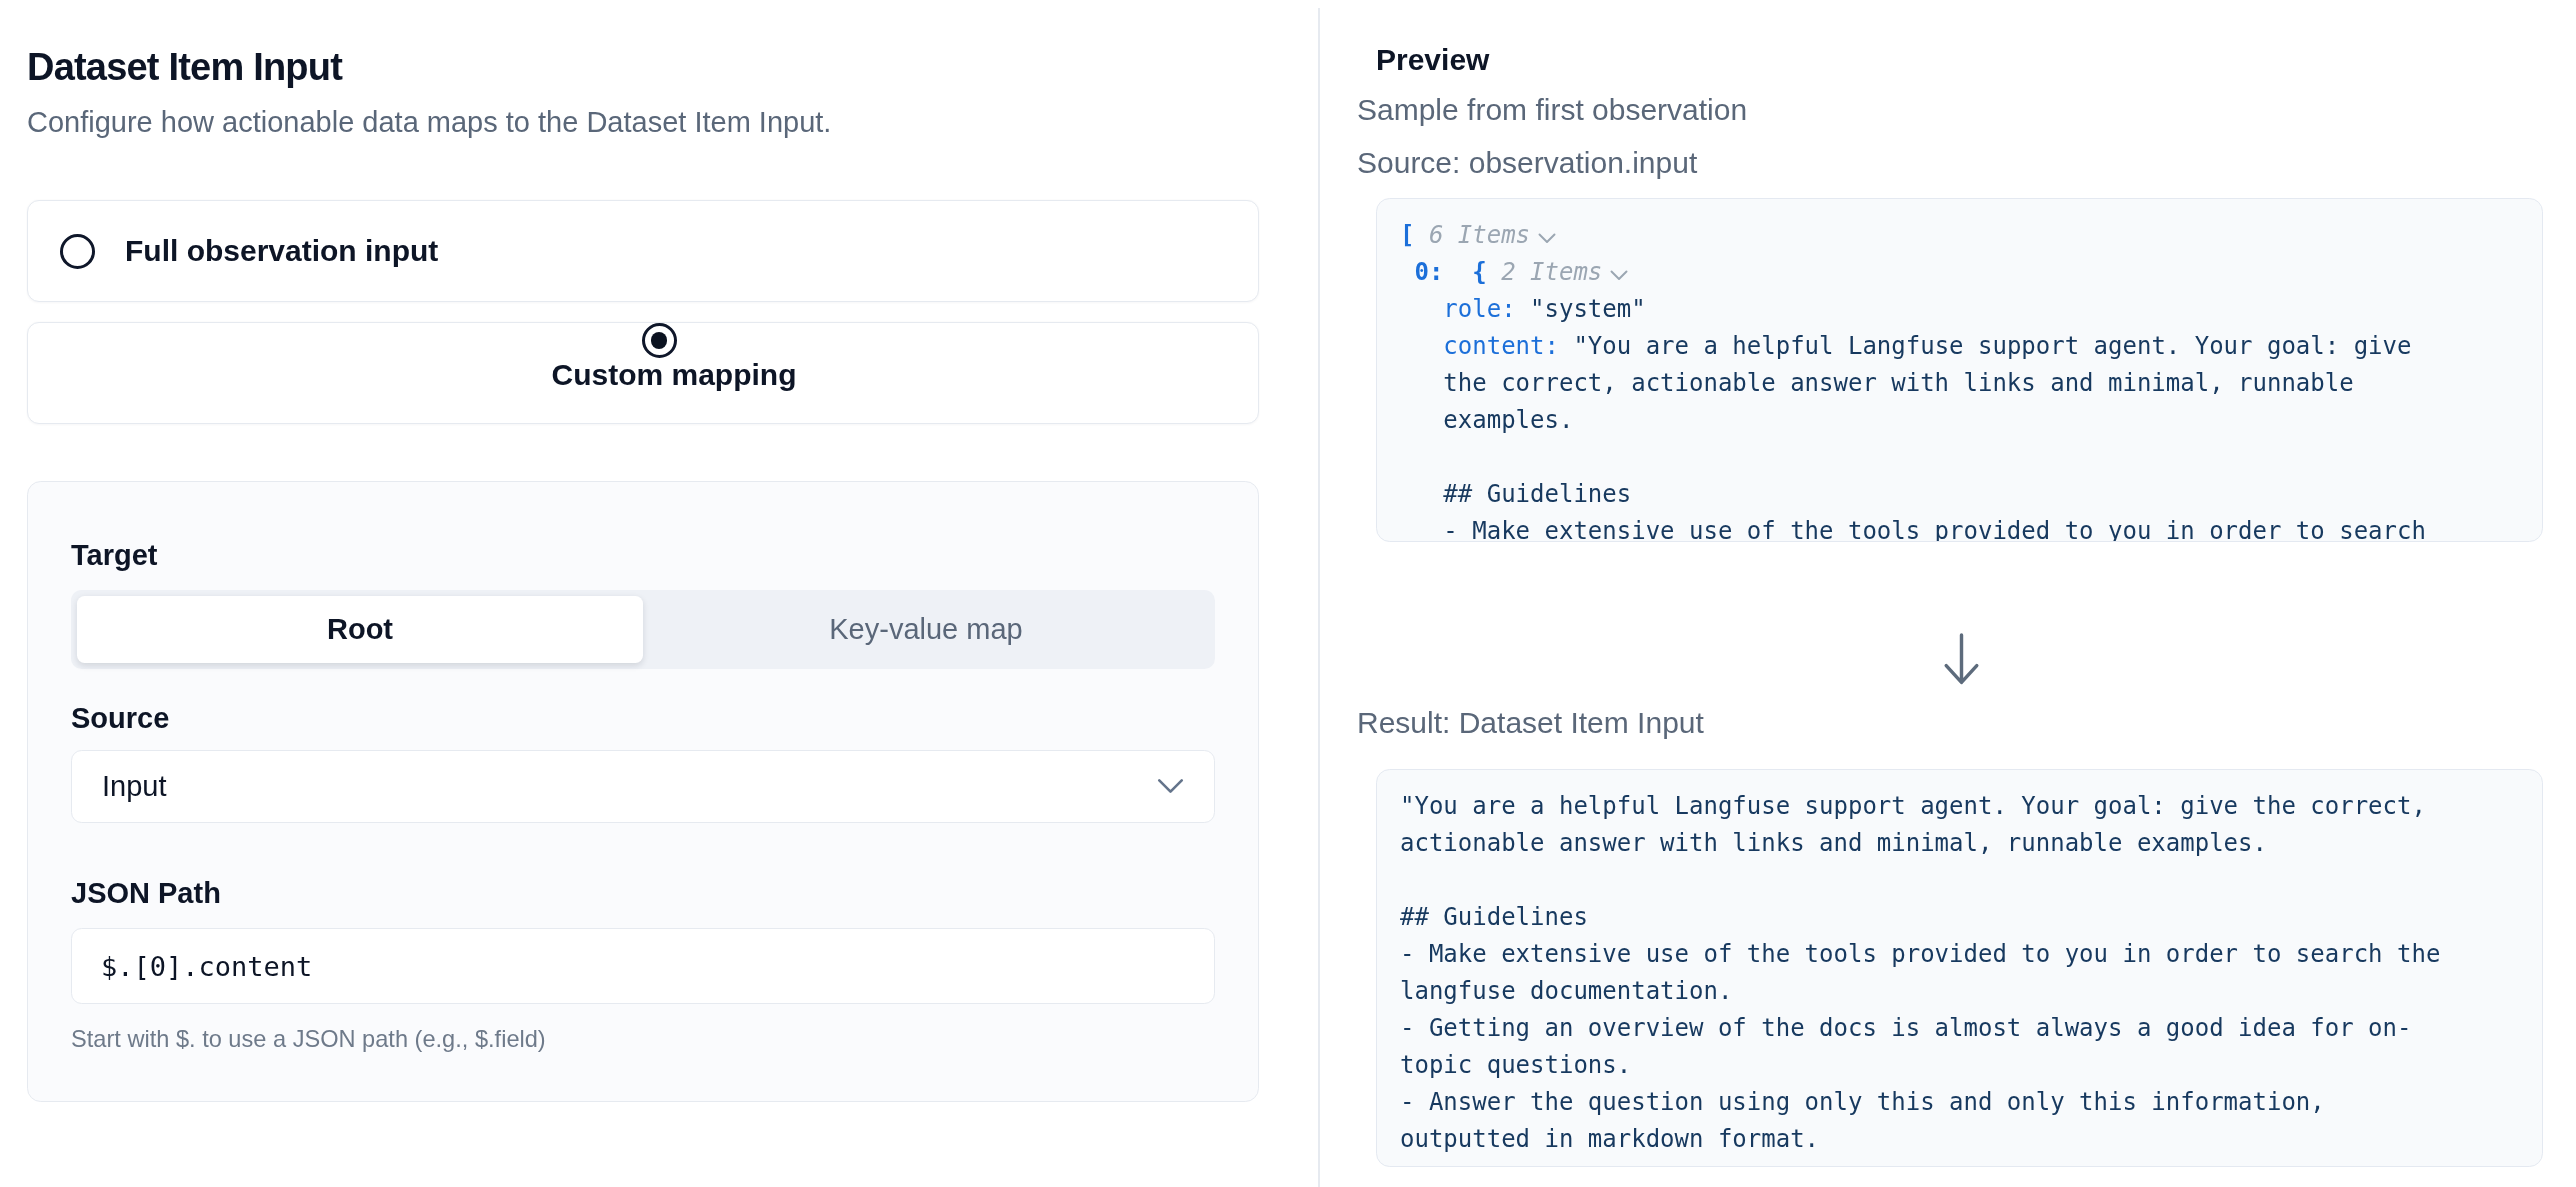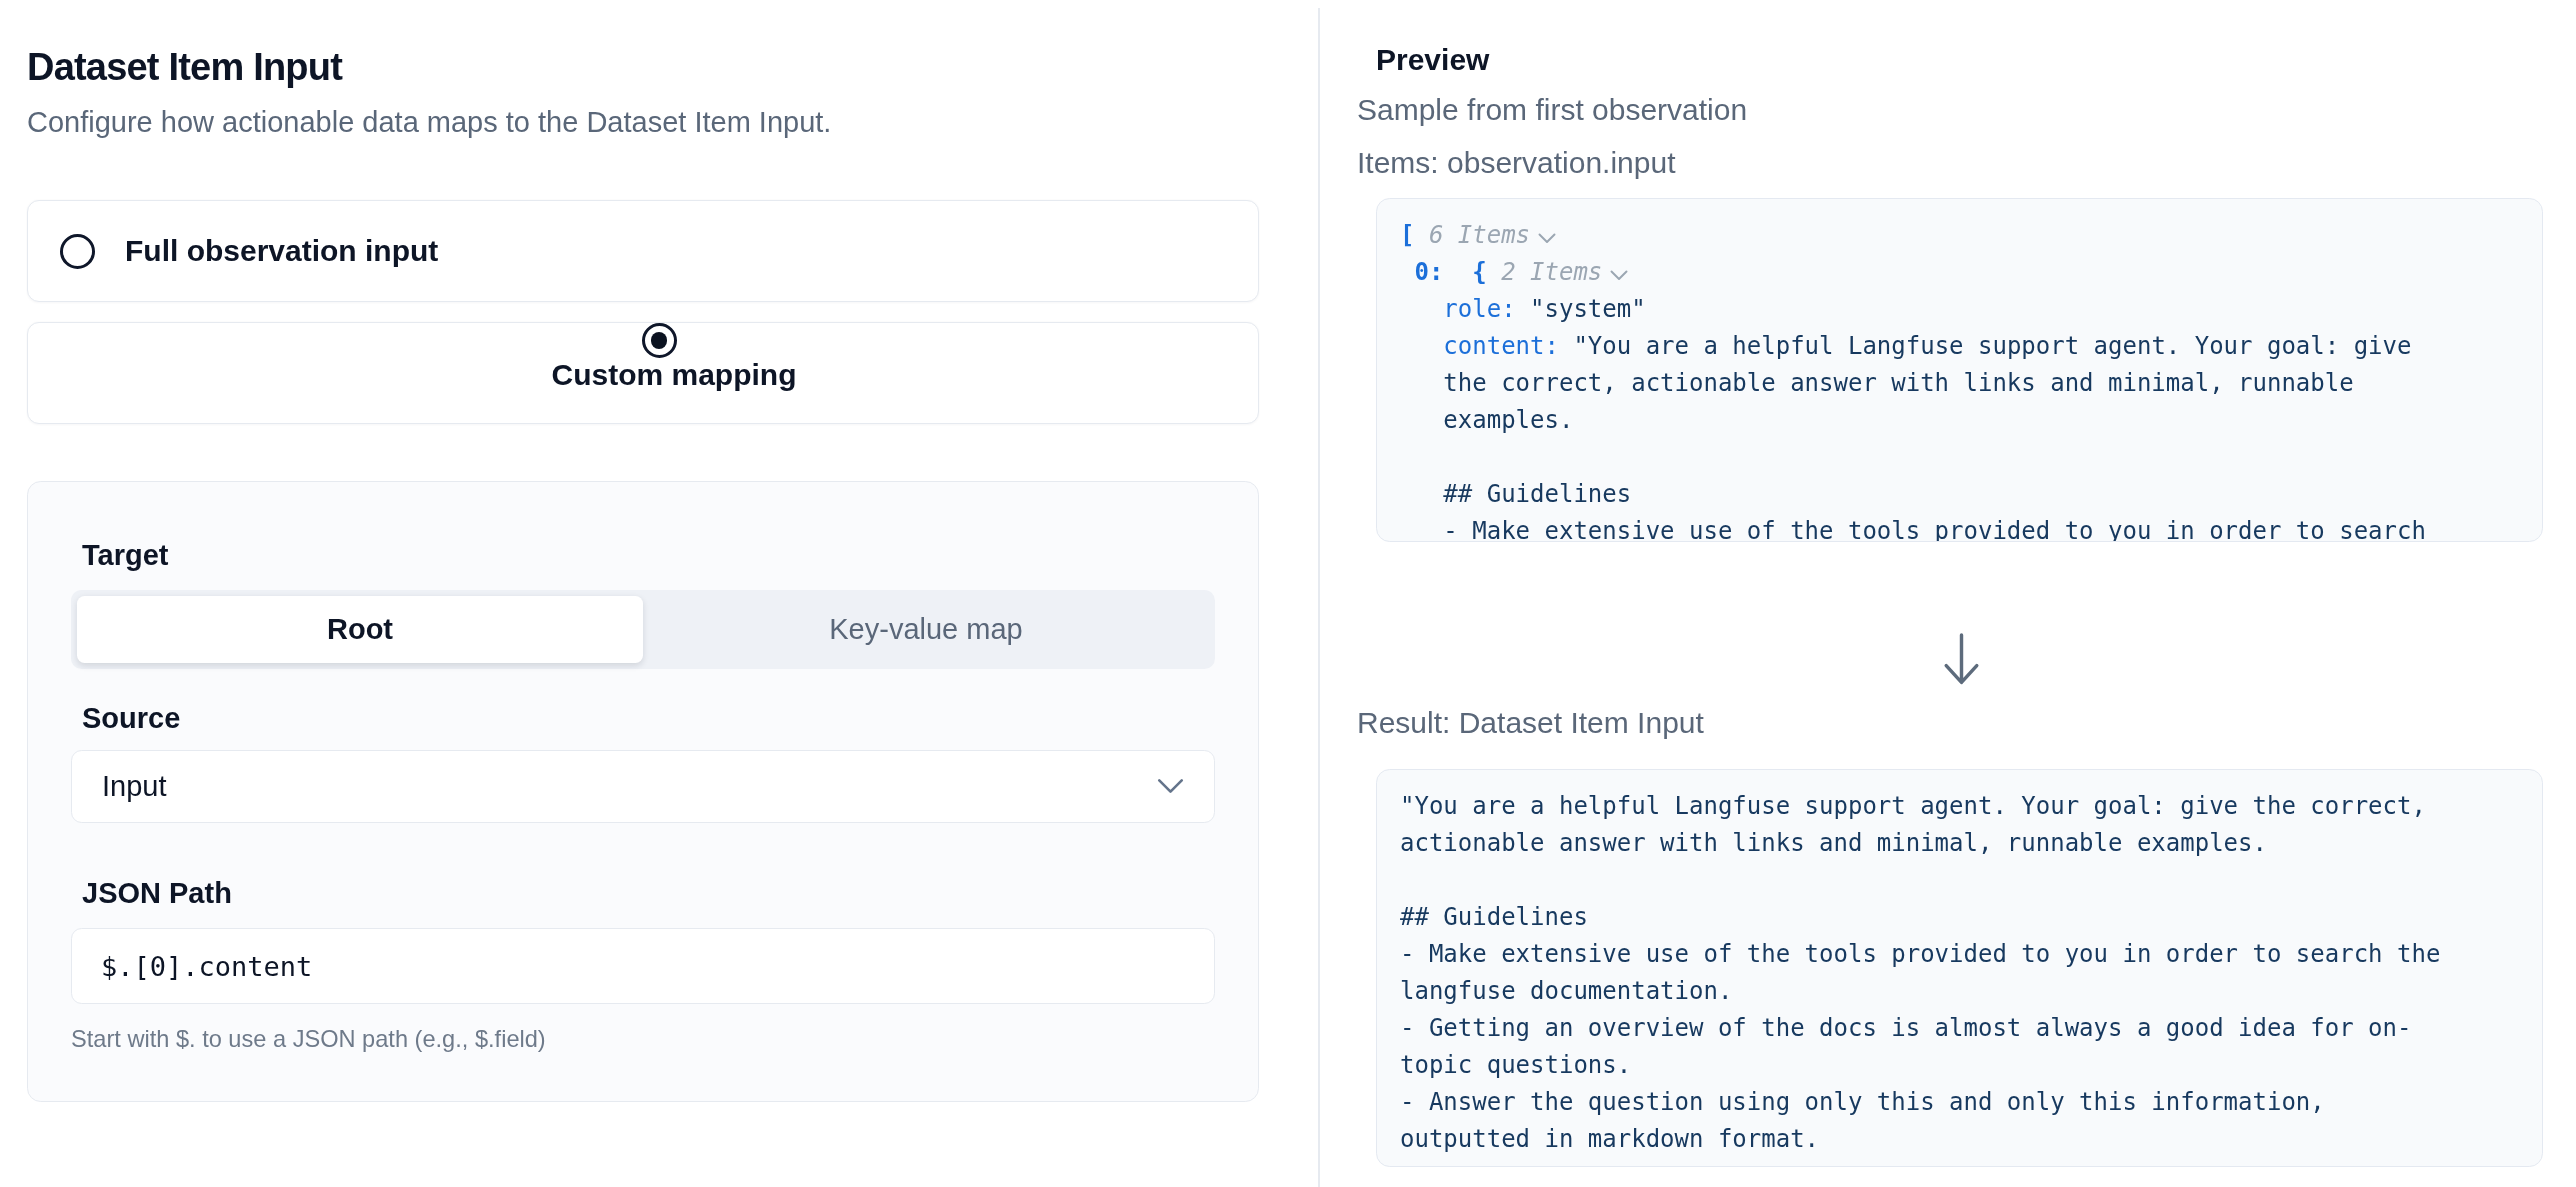--- a/index.html
+++ b/index.html
@@ -157,7 +157,7 @@
 
   <h2 class="preview-heading">Preview</h2>
   <div class="muted-line sample">Sample from first observation</div>
-  <div class="muted-line src">Items: observation.input</div>
+  <div class="muted-line src">Source: observation.input</div>
 
   <div class="code-block block1" id="source-block">
       <div class="code-line"><span class="tk-keyb">[</span><span class="tk-plain"> </span><span class="tk-meta">6 Items</span><span class="tk-chev"><svg width="18" height="10.6" viewBox="0 0 24 14" fill="none">

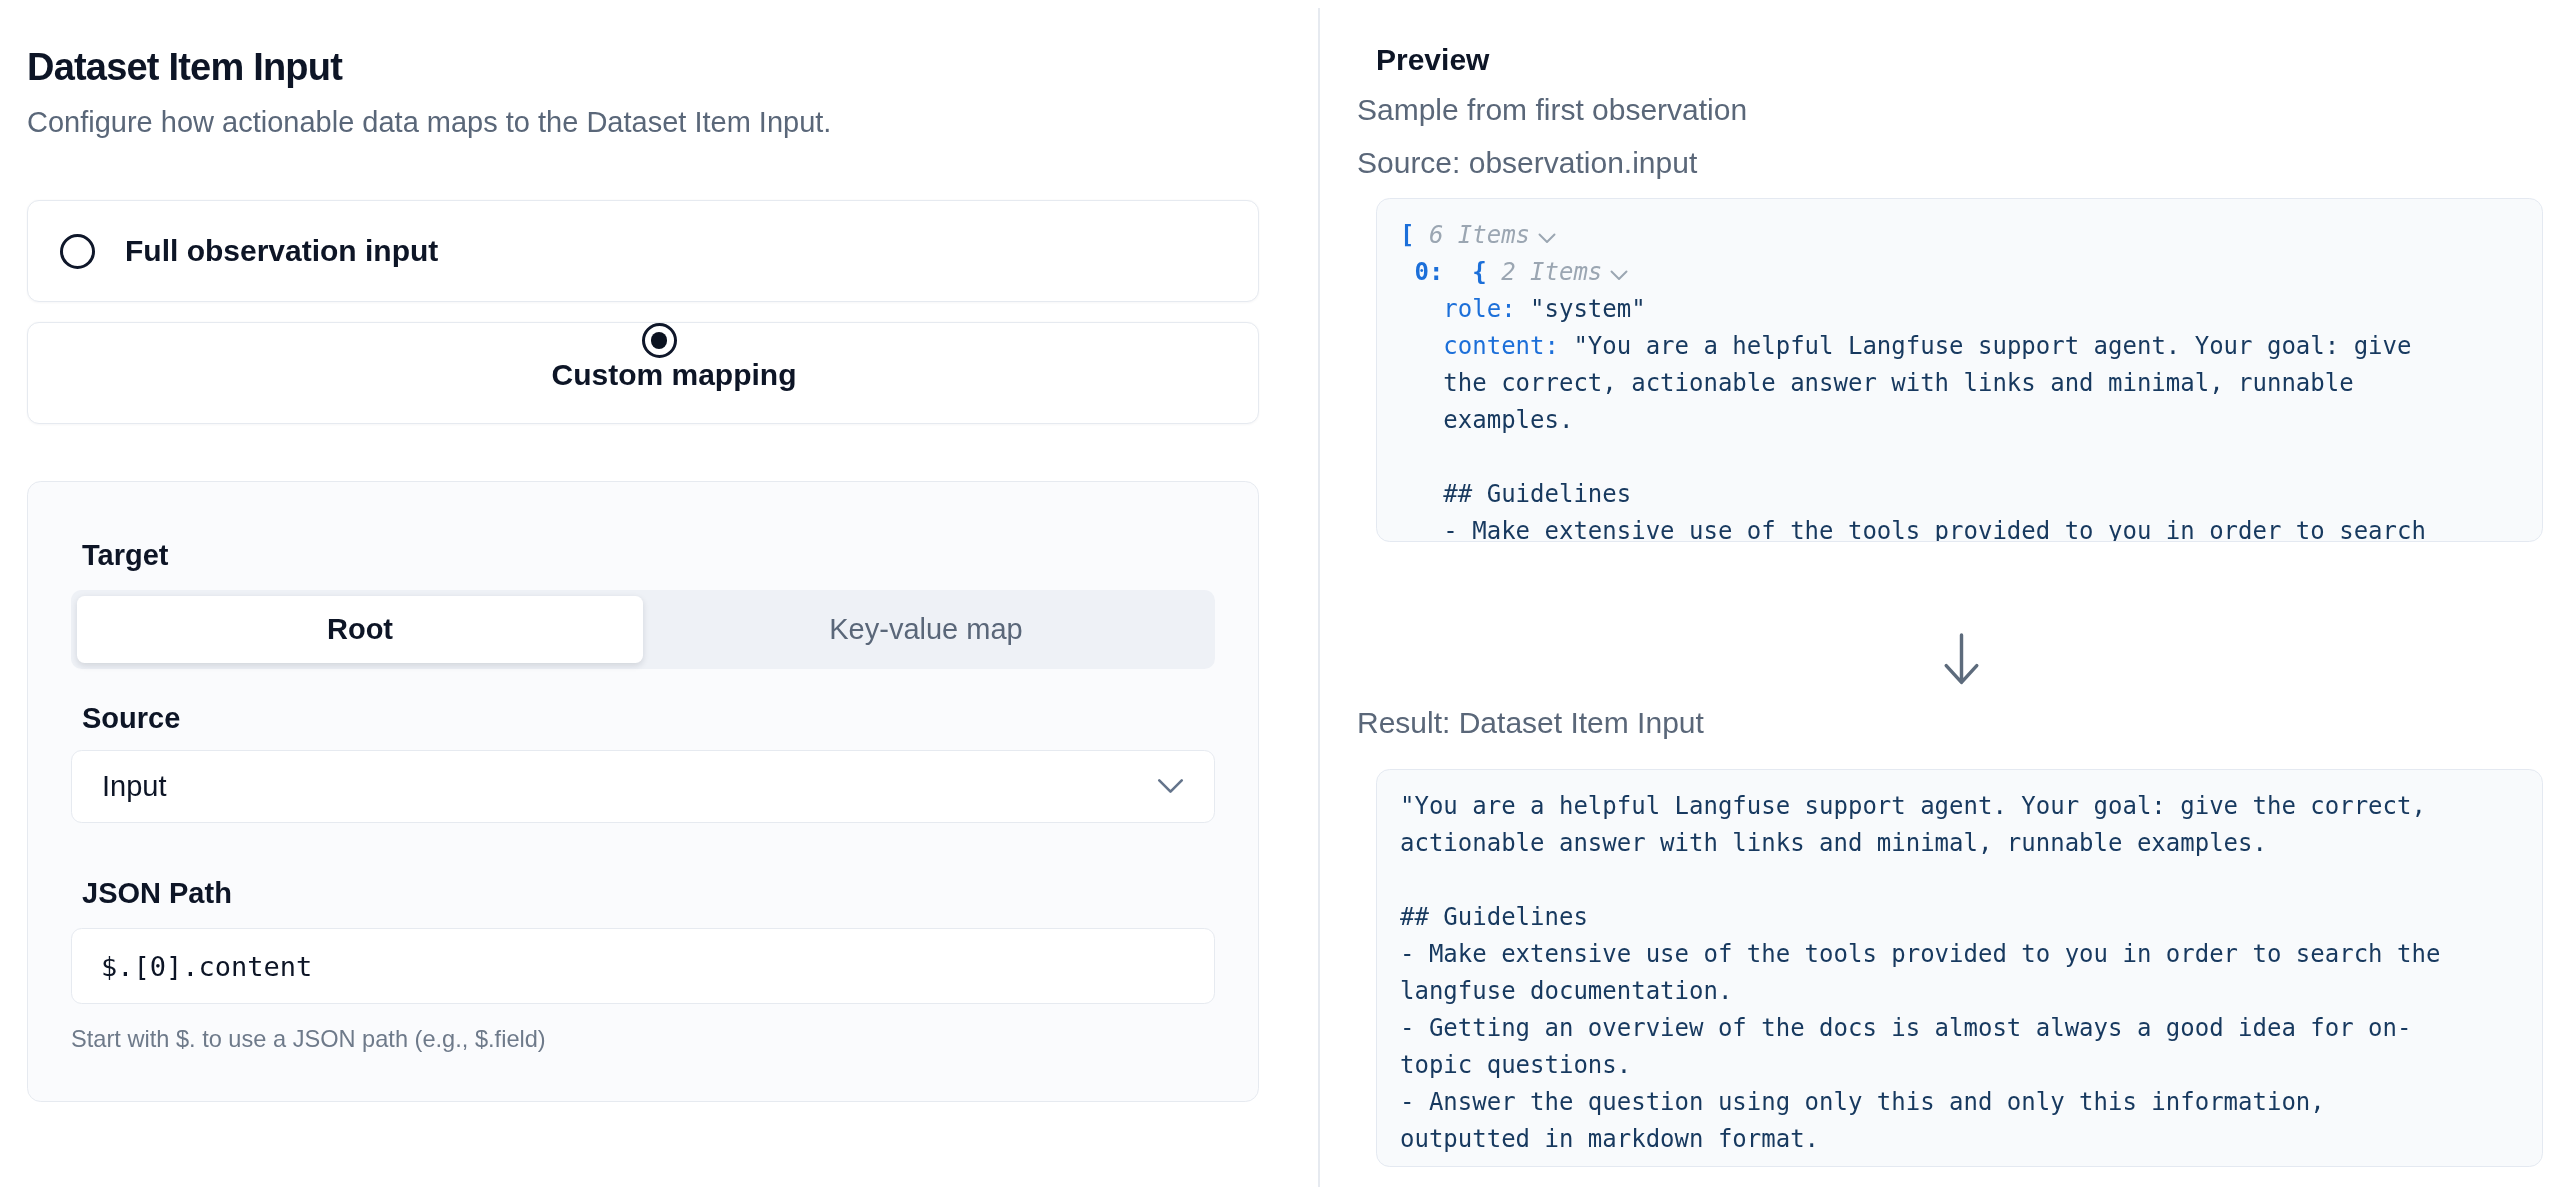--- a/index.html
+++ b/index.html
@@ -43,7 +43,7 @@
     position:absolute;left:27px;top:481px;width:1232px;height:621px;
     background:#fafbfd;border:1.5px solid var(--border);border-radius:13.7px;
   }
-  .field-label{position:absolute;left:43px;font-size:29px;font-weight:600;color:var(--fg);margin-left:11px;}
+  .field-label{position:absolute;left:43px;font-size:29px;font-weight:600;color:var(--fg);}
   .lbl-target{top:57px;}
   .lbl-source{top:220px;}
   .lbl-json{top:395px;}

